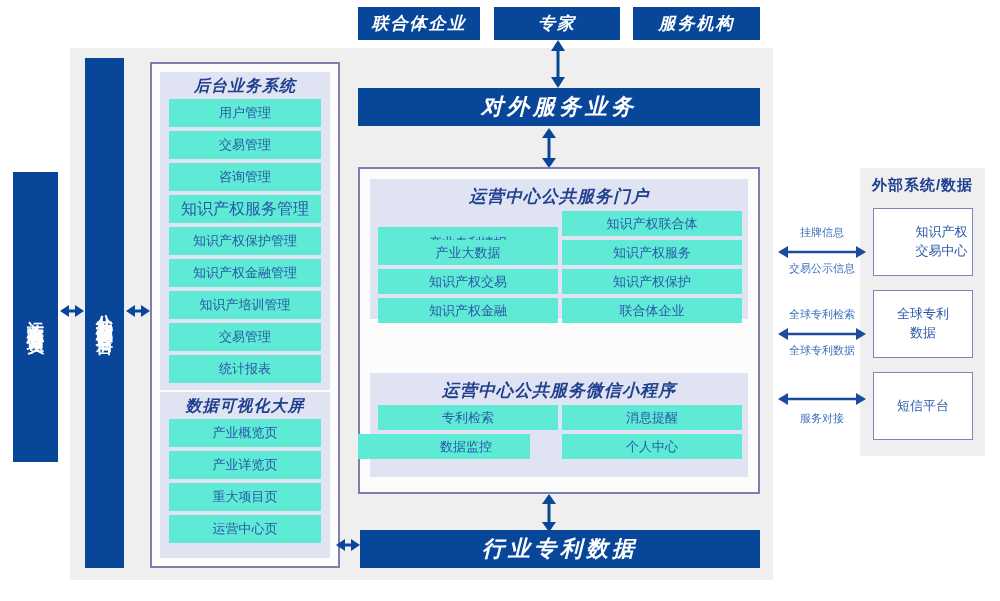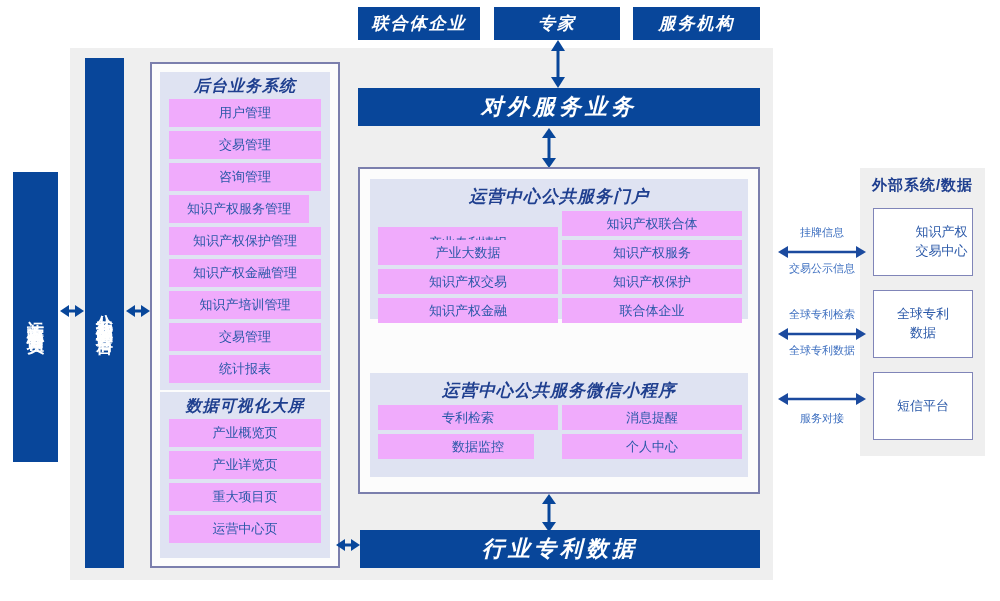--- a/index.html
+++ b/index.html
@@ -28,7 +28,7 @@
   .group{background:#dfe3f2;}
   .group-title{color:#1f3f8f;font-weight:bold;font-style:italic;text-align:center;
                letter-spacing:1px;}
-  .cell{background:#f0abfc;color:#2a58a8;display:flex;align-items:center;
+  .cell{background:#5eead4;color:#2a58a8;display:flex;align-items:center;
         justify-content:center;text-align:center;}
 
   .conn-label{color:#3d6fc0;font-size:11px;text-align:center;white-space:nowrap;}

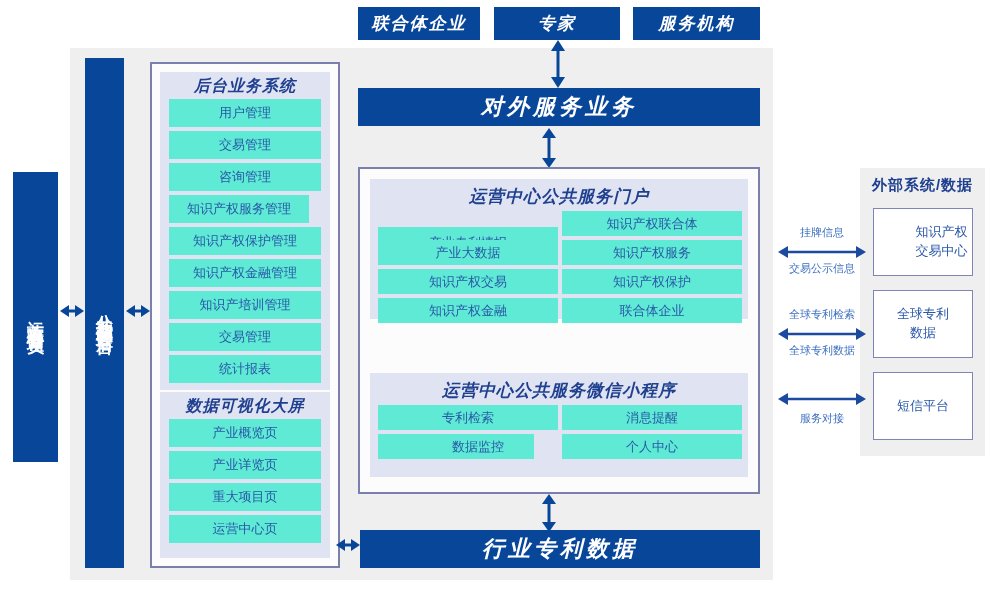--- a/index.html
+++ b/index.html
@@ -93,7 +93,7 @@
 <div class="abs cell" style="left:169px;top:99px;width:152px;height:28px;font-size:13px;">用户管理</div>
 <div class="abs cell" style="left:169px;top:131px;width:152px;height:28px;font-size:13px;">交易管理</div>
 <div class="abs cell" style="left:169px;top:163px;width:152px;height:28px;font-size:13px;">咨询管理</div>
-<div class="abs cell" style="left:169px;top:195px;width:140px;height:28px;font-size:13px;">知识产权服务管理</div>
+<div class="abs cell" style="left:169px;top:195px;width:152px;height:28px;font-size:16px;">知识产权服务管理</div>
 <div class="abs cell" style="left:169px;top:227px;width:152px;height:28px;font-size:13px;">知识产权保护管理</div>
 <div class="abs cell" style="left:169px;top:259px;width:152px;height:28px;font-size:13px;">知识产权金融管理</div>
 <div class="abs cell" style="left:169px;top:291px;width:152px;height:28px;font-size:13px;">知识产培训管理</div>

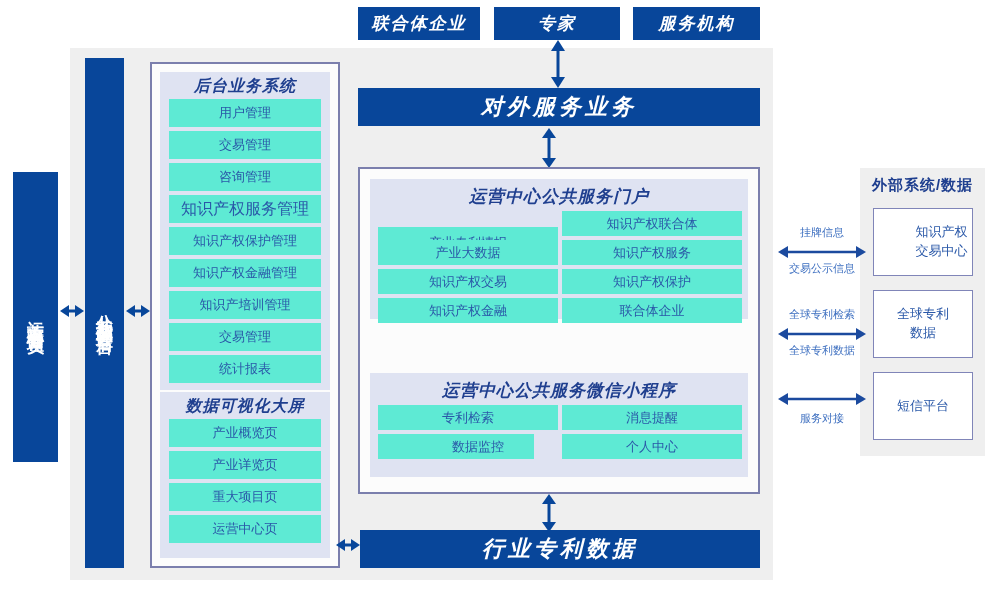--- a/index.html
+++ b/index.html
@@ -132,7 +132,7 @@
 <div class="abs group-title" style="left:370px;top:379px;width:378px;font-size:17px;">运营中心公共服务微信小程序</div>
 <div class="abs cell" style="left:378px;top:405px;width:180px;height:25px;font-size:13px;">专利检索</div>
 <div class="abs cell" style="left:562px;top:405px;width:180px;height:25px;font-size:13px;">消息提醒</div>
-<div class="abs cell" style="left:378px;top:434px;width:156px;height:25px;font-size:13px;padding-left:44px;">数据监控</div>
+<div class="abs cell" style="left:358px;top:434px;width:172px;height:25px;font-size:13px;padding-left:44px;">数据监控</div>
 <div class="abs cell" style="left:562px;top:434px;width:180px;height:25px;font-size:13px;">个人中心</div>
 
 <div class="abs" style="left:539px;top:494px;width:20px;height:38px;">

